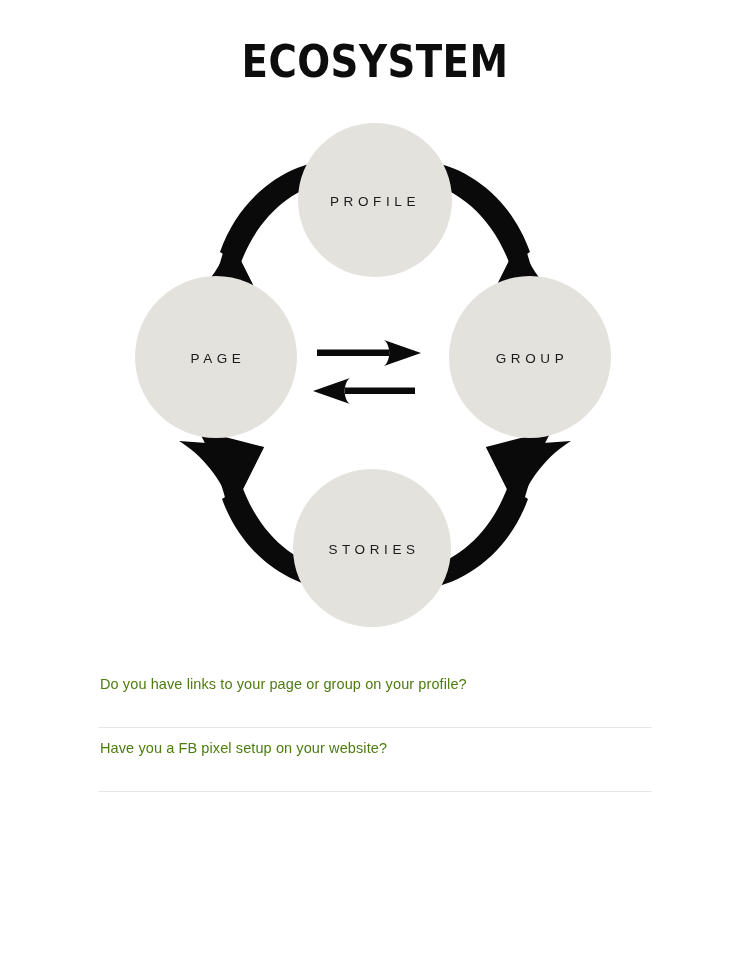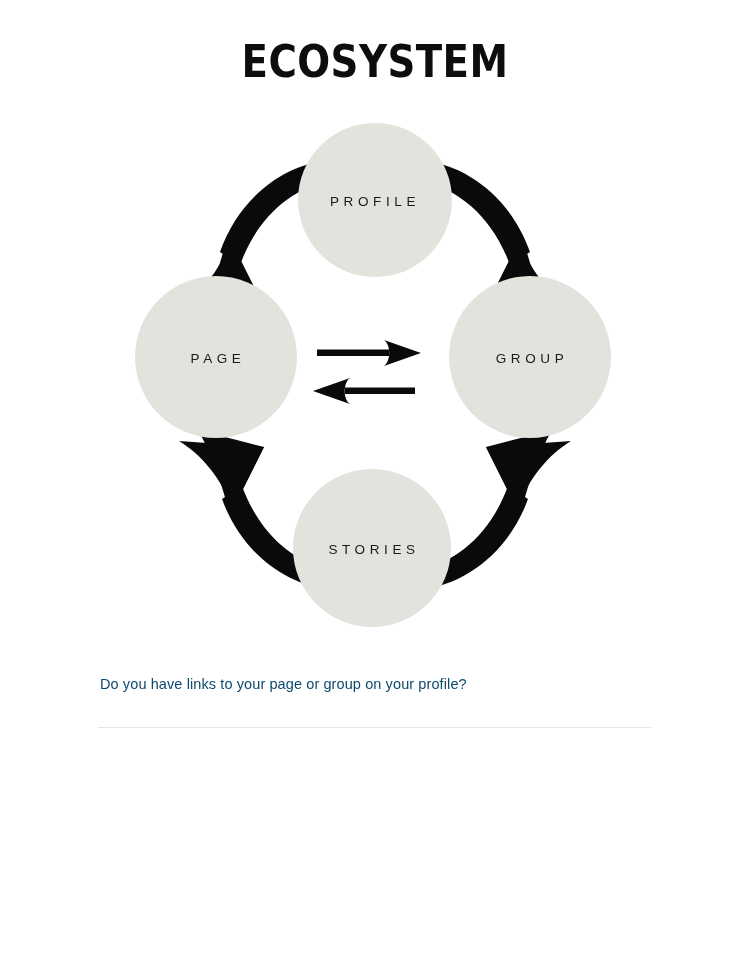--- a/index.html
+++ b/index.html
@@ -74,7 +74,7 @@
     font-family: "Liberation Sans", sans-serif;
     font-size: 14.5px;
     line-height: 20px;
-    color: #0c4a6e;
+    color: #4d7c0f;
     padding: 10px 0 33px 2px;
     letter-spacing: 0.1px;
   }

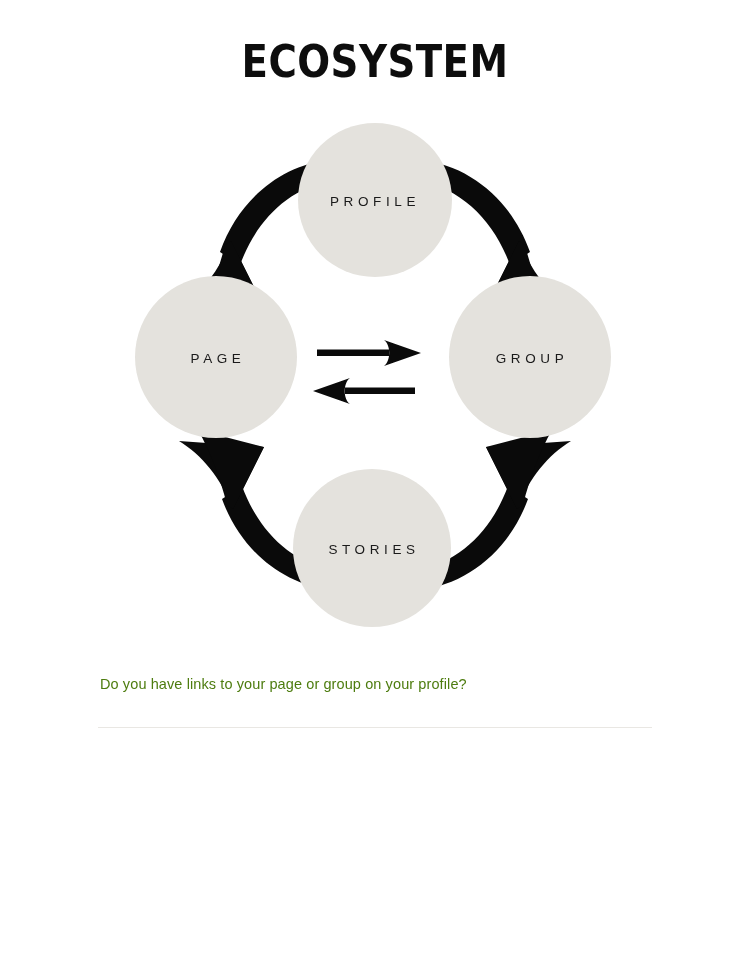--- a/index.html
+++ b/index.html
@@ -218,6 +218,9 @@
   <div class="question-row">
     <div class="question-text">Do you have links to your page or group on your profile?</div>
   </div>
+  <div class="question-row">
+    <div class="question-text">Have you a FB pixel setup on your website?</div>
+  </div>
 </div>
 
 </body></html>

